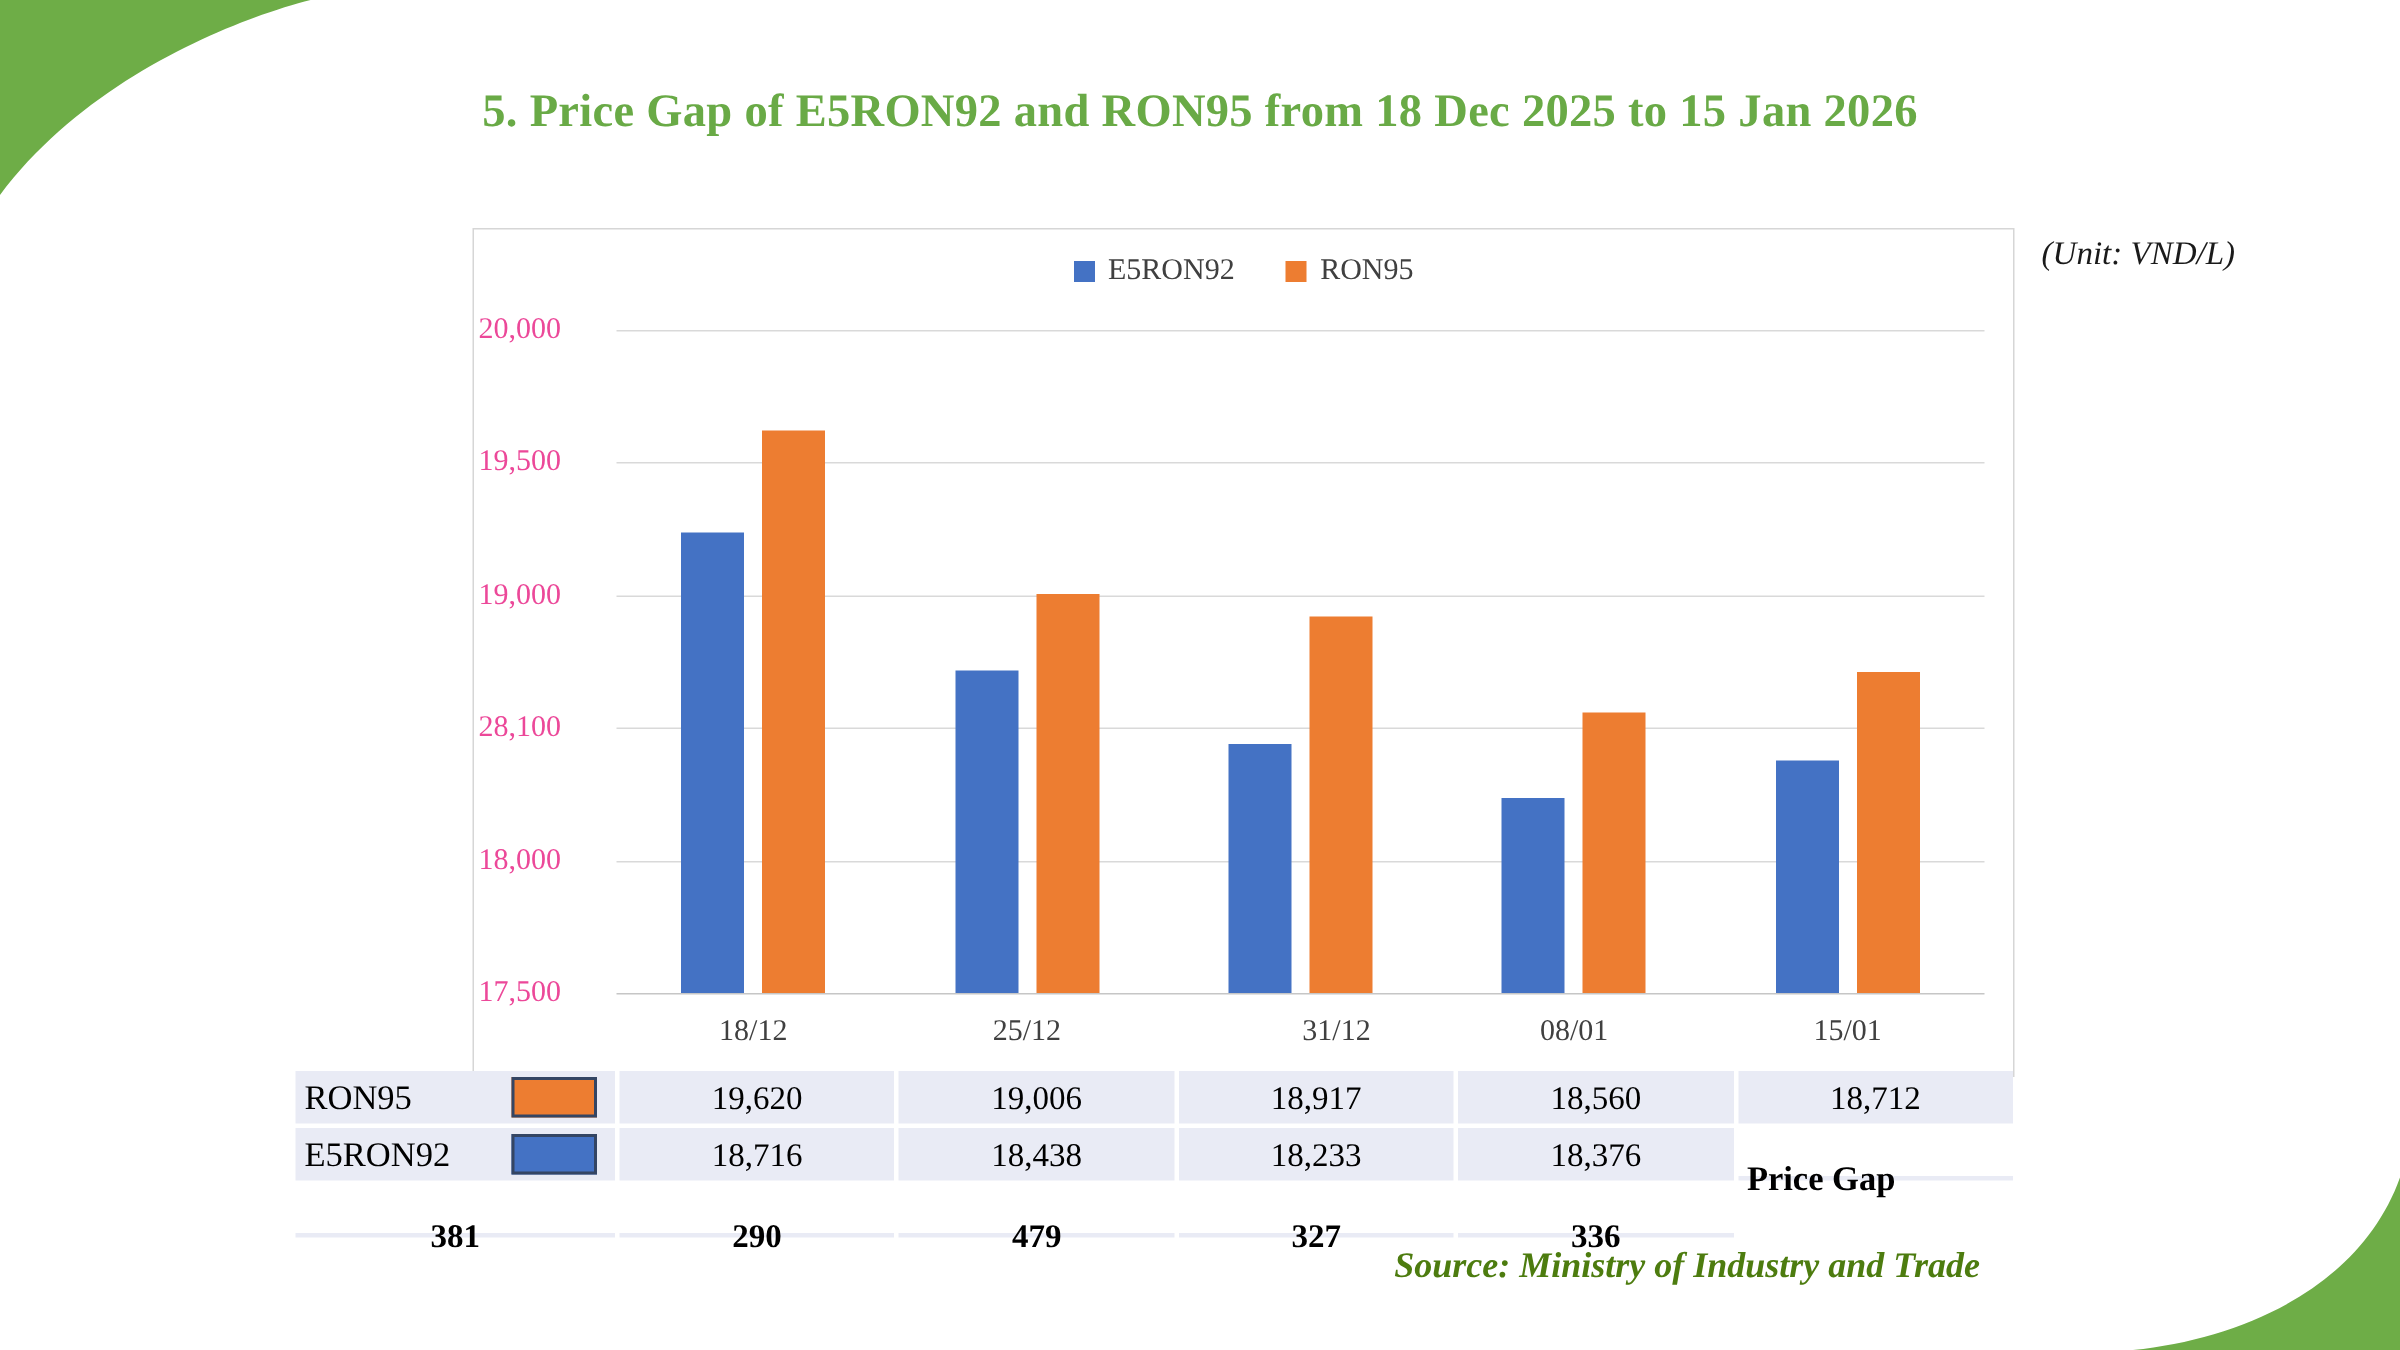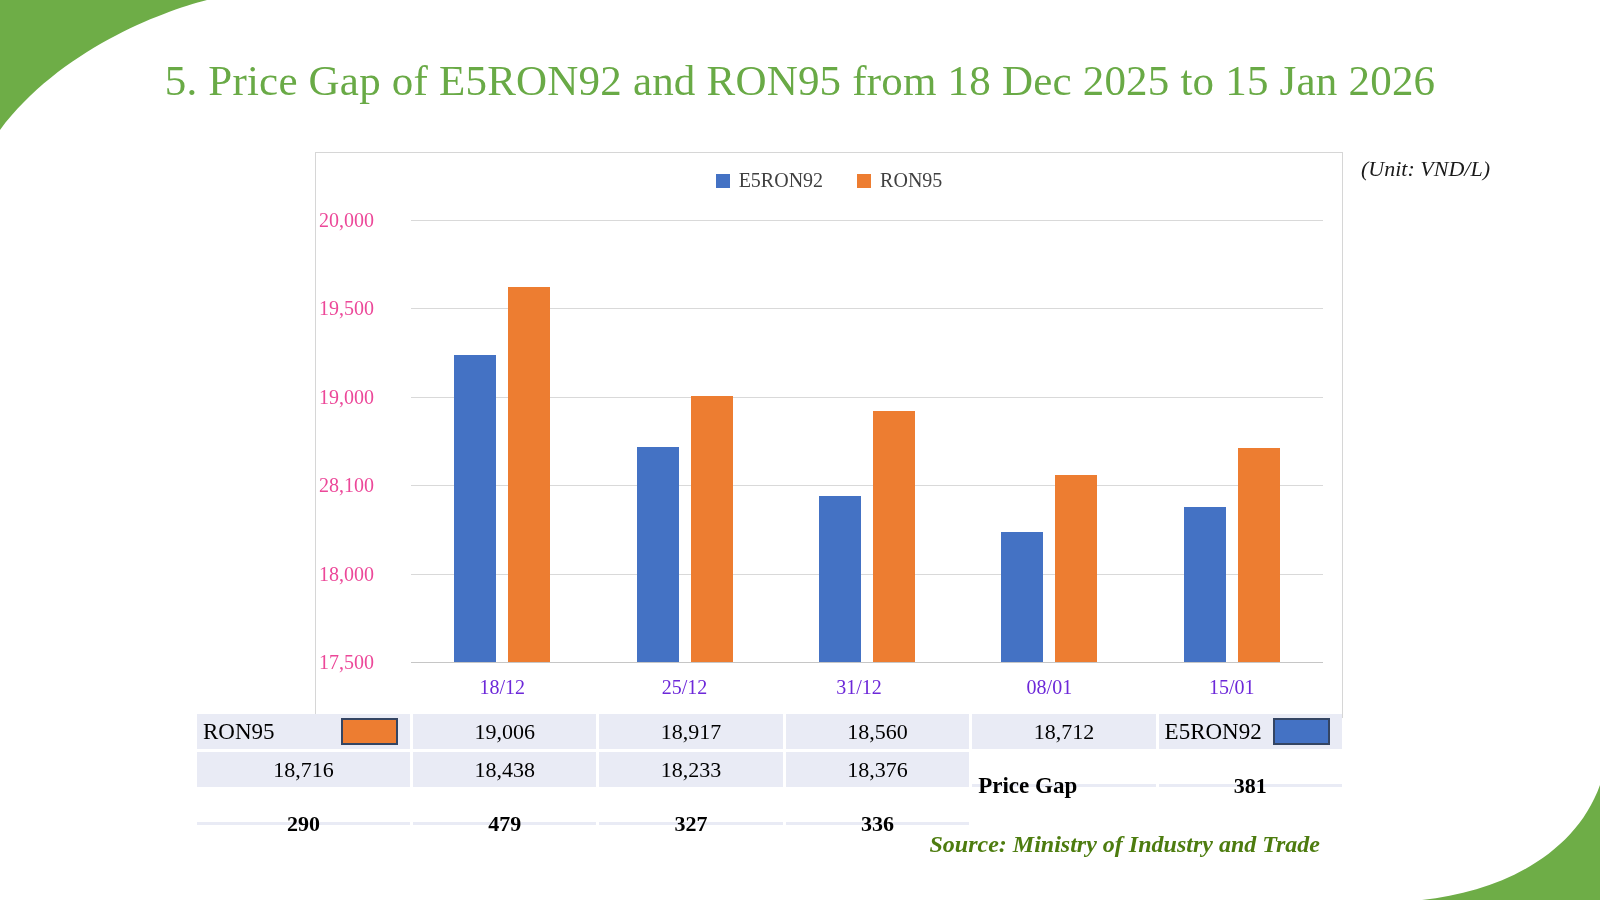--- a/index.html
+++ b/index.html
@@ -19,8 +19,8 @@
     position: absolute;
     top: 56px; left: 0; right: 0;
     text-align: center;
-    font-size: 43px;
-    font-weight: normal;
+    font-size: 31px;
+    font-weight: bold;
     color: var(--title-green, #69AA46);
     letter-spacing: 0.2px;
   }

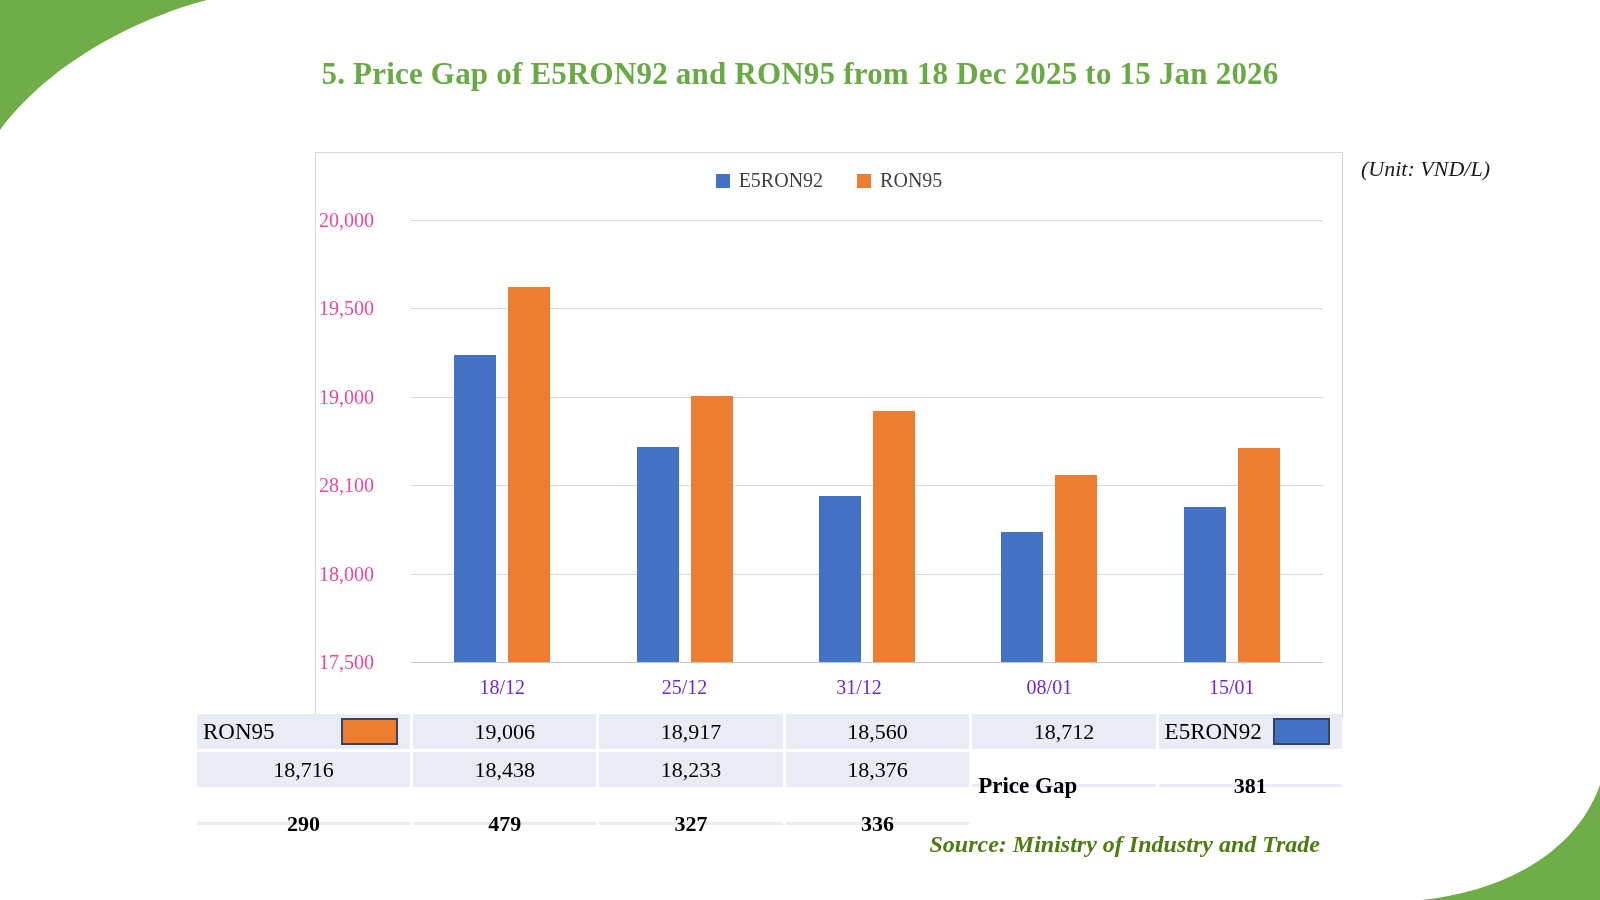--- a/index.html
+++ b/index.html
@@ -68,7 +68,7 @@
     position: absolute;
     text-align: center;
     font-size: 20px;
-    color: #6d28d9;
+    color: #404040;
     transform: translateX(-50%);
   }
   .bar { position: absolute; }

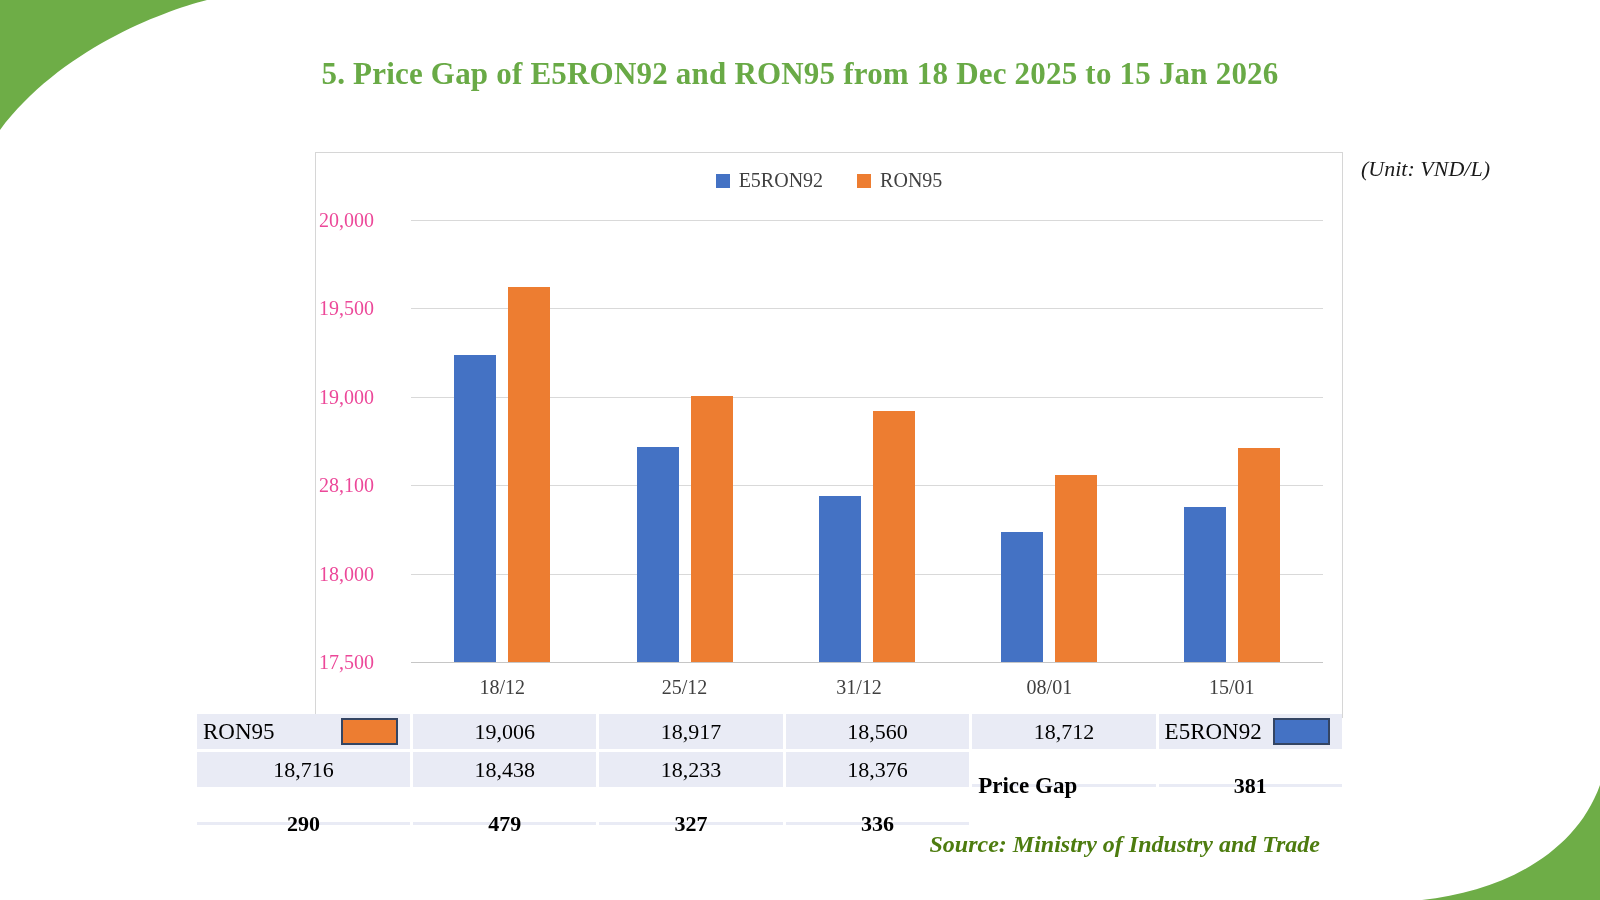--- a/index.html
+++ b/index.html
@@ -157,7 +157,7 @@
       <div class="x-tick-label" style="left: 368.6px; top: 523px;">25/12</div>
       <div class="bar" style="width: 42px; height: 165.838px; top: 343.162px; left: 503px; background: rgb(68, 114, 196);"></div>
       <div class="bar" style="width: 42px; height: 250.526px; top: 258.474px; left: 557px; background: rgb(237, 125, 49);"></div>
-      <div class="x-tick-label" style="left: 543px; top: 523px;">31/12</div>
+      <div class="x-tick-label" style="left: 575px; top: 523px;">31/12</div>
       <div class="bar" style="width: 42px; height: 129.594px; top: 379.406px; left: 685.4px; background: rgb(68, 114, 196);"></div>
       <div class="bar" style="width: 42px; height: 187.408px; top: 321.592px; left: 739.4px; background: rgb(237, 125, 49);"></div>
       <div class="x-tick-label" style="left: 733.4px; top: 523px;">08/01</div>

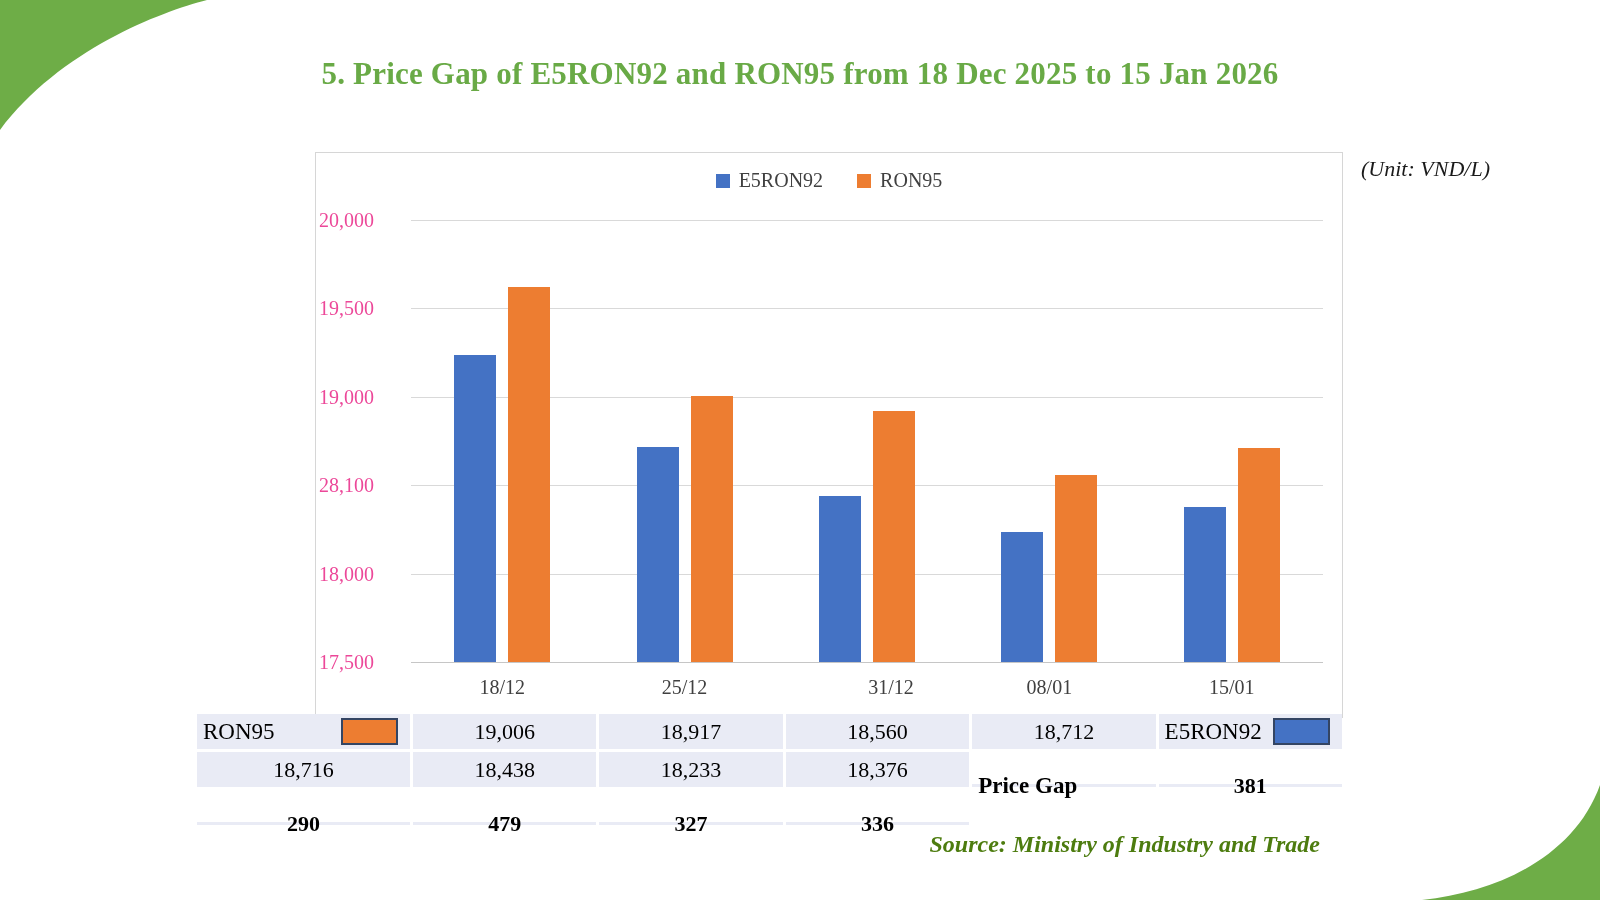--- a/index.html
+++ b/index.html
@@ -172,6 +172,7 @@
       <span>RON95</span>
       <span class="table-swatch" style="background: rgb(237, 125, 49); border-color: rgb(52, 69, 99);"></span>
     </div>
+    <div class="cell">19,620</div>
     <div class="cell">19,006</div>
     <div class="cell">18,917</div>
     <div class="cell">18,560</div>

